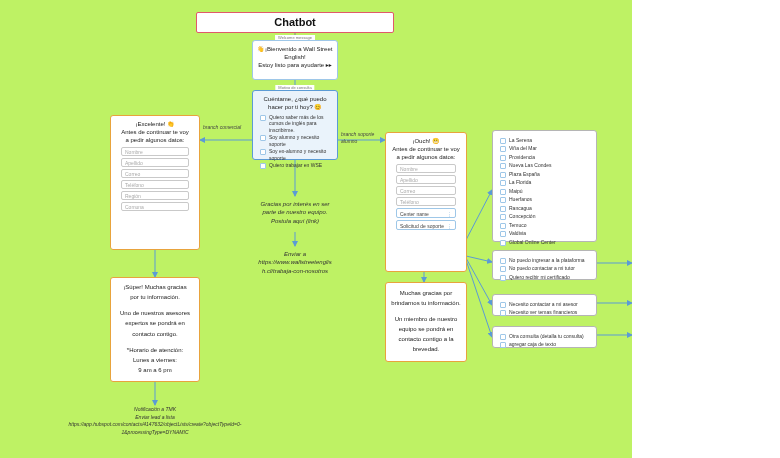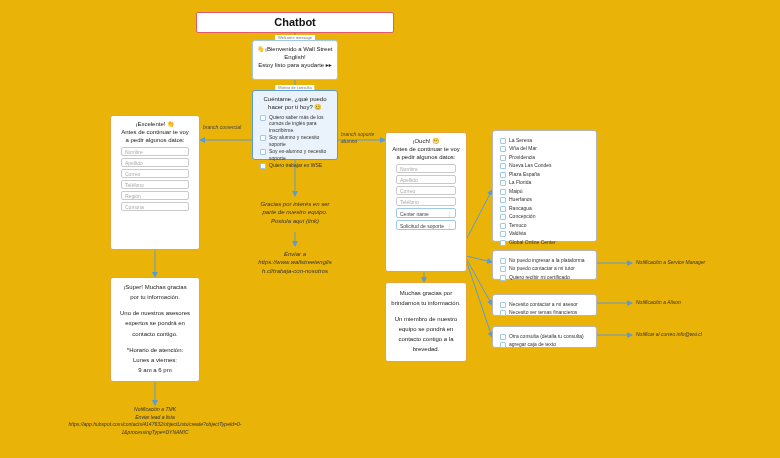--- a/index.html
+++ b/index.html
@@ -12,10 +12,10 @@
   }
   #canvas {
     position: relative;
-    width: 780px;
+    width: 632px;
     height: 458px;
     overflow: hidden;
-    background: #eab308;
+    background: #bef264;
     text-decoration: underline;
   }
   #wires {

